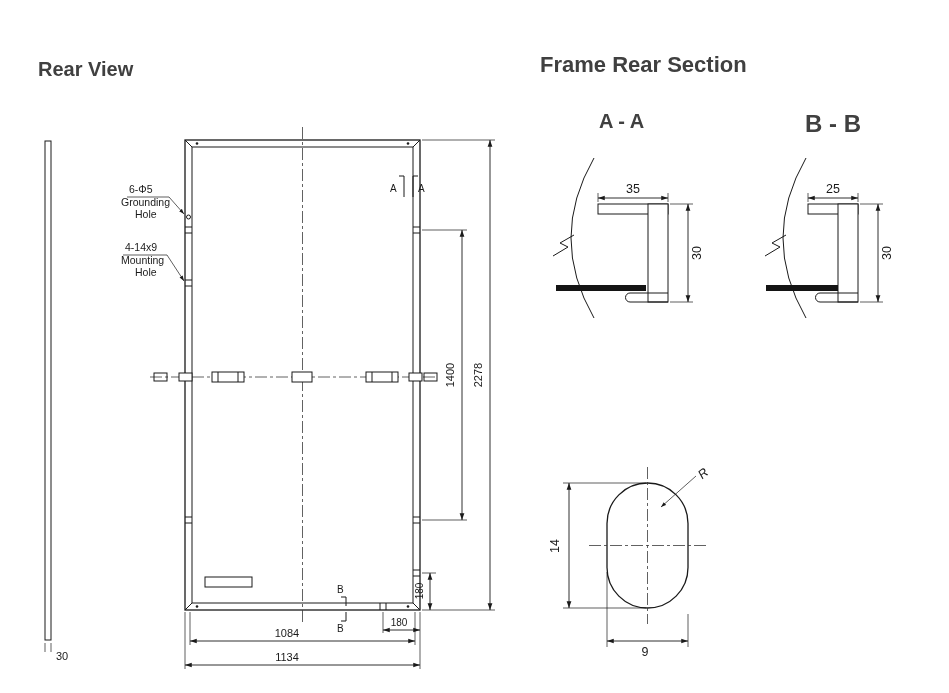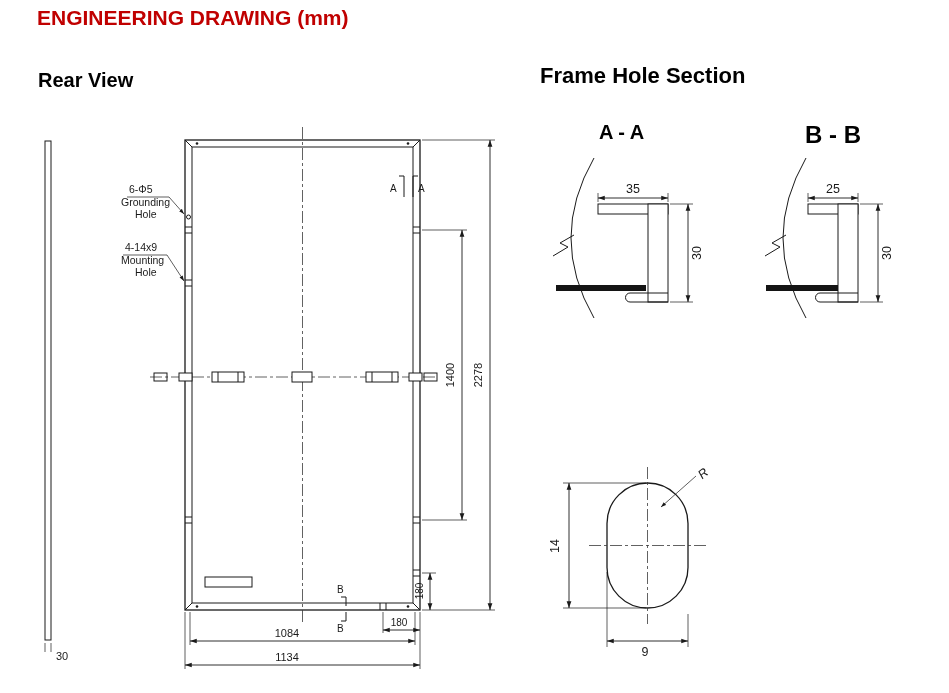--- a/index.html
+++ b/index.html
@@ -33,7 +33,6 @@
 
 <div class="page">
 
-  <div class="title">ENGINEERING DRAWING (mm)</div>
   <div class="hd hd-rear">Rear View</div>
   <div class="hd hd-fcs">Frame Hole Section</div>
   <div class="hd hd-aa">A - A</div>

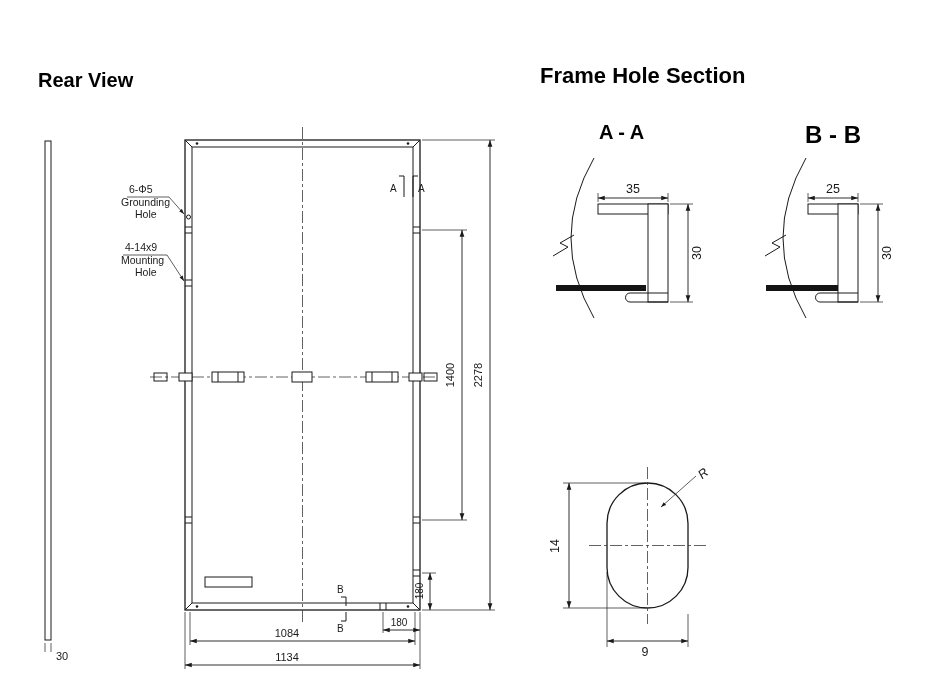--- a/index.html
+++ b/index.html
@@ -6,7 +6,7 @@
   html,body { width:949px; height:693px; background:#ffffff; font-family:"Liberation Sans", sans-serif; }
   .page { position:relative; width:949px; height:693px; background:#fff; overflow:hidden; }
   .title { position:absolute; left:37px; top:6px; font-size:21px; font-weight:bold; color:#c00000; }
-  .hd { position:absolute; font-weight:bold; color:#000000;margin-top:11px; }
+  .hd { position:absolute; font-weight:bold; color:#404040; }
   .hd-rear { left:38px; top:58px; font-size:20px; }
   .hd-fcs { left:540px; top:52px; font-size:22px; }
   .hd-aa { left:599px; top:110px; font-size:20px; }

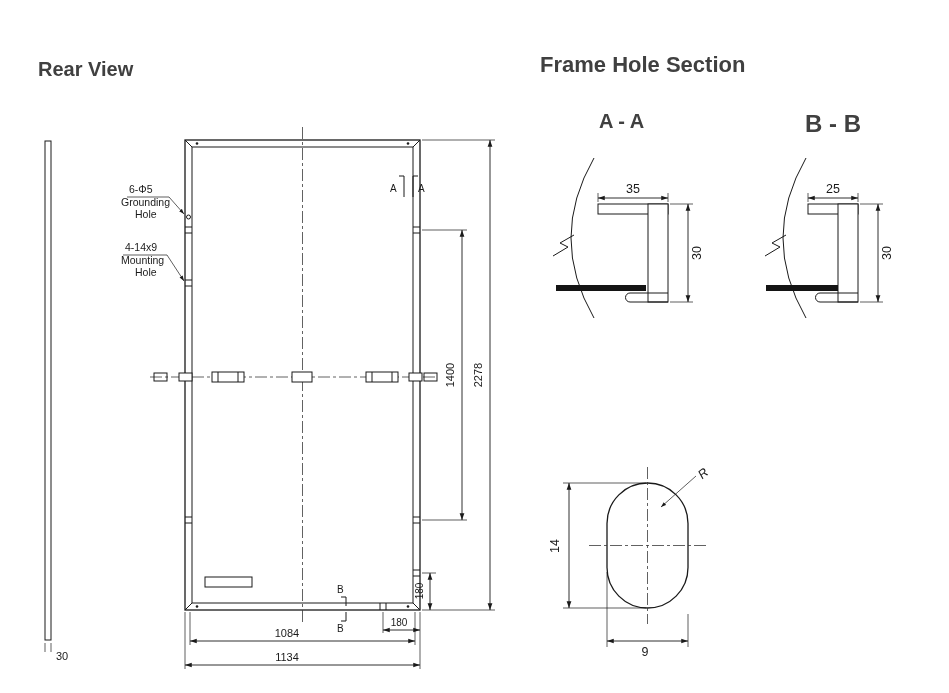--- a/index.html
+++ b/index.html
@@ -34,7 +34,7 @@
 <div class="page">
 
   <div class="hd hd-rear">Rear View</div>
-  <div class="hd hd-fcs">Frame Hole Section</div>
+  <div class="hd hd-fcs">Frame Rear Section</div>
   <div class="hd hd-aa">A - A</div>
   <div class="hd hd-bb">B - B</div>
 

